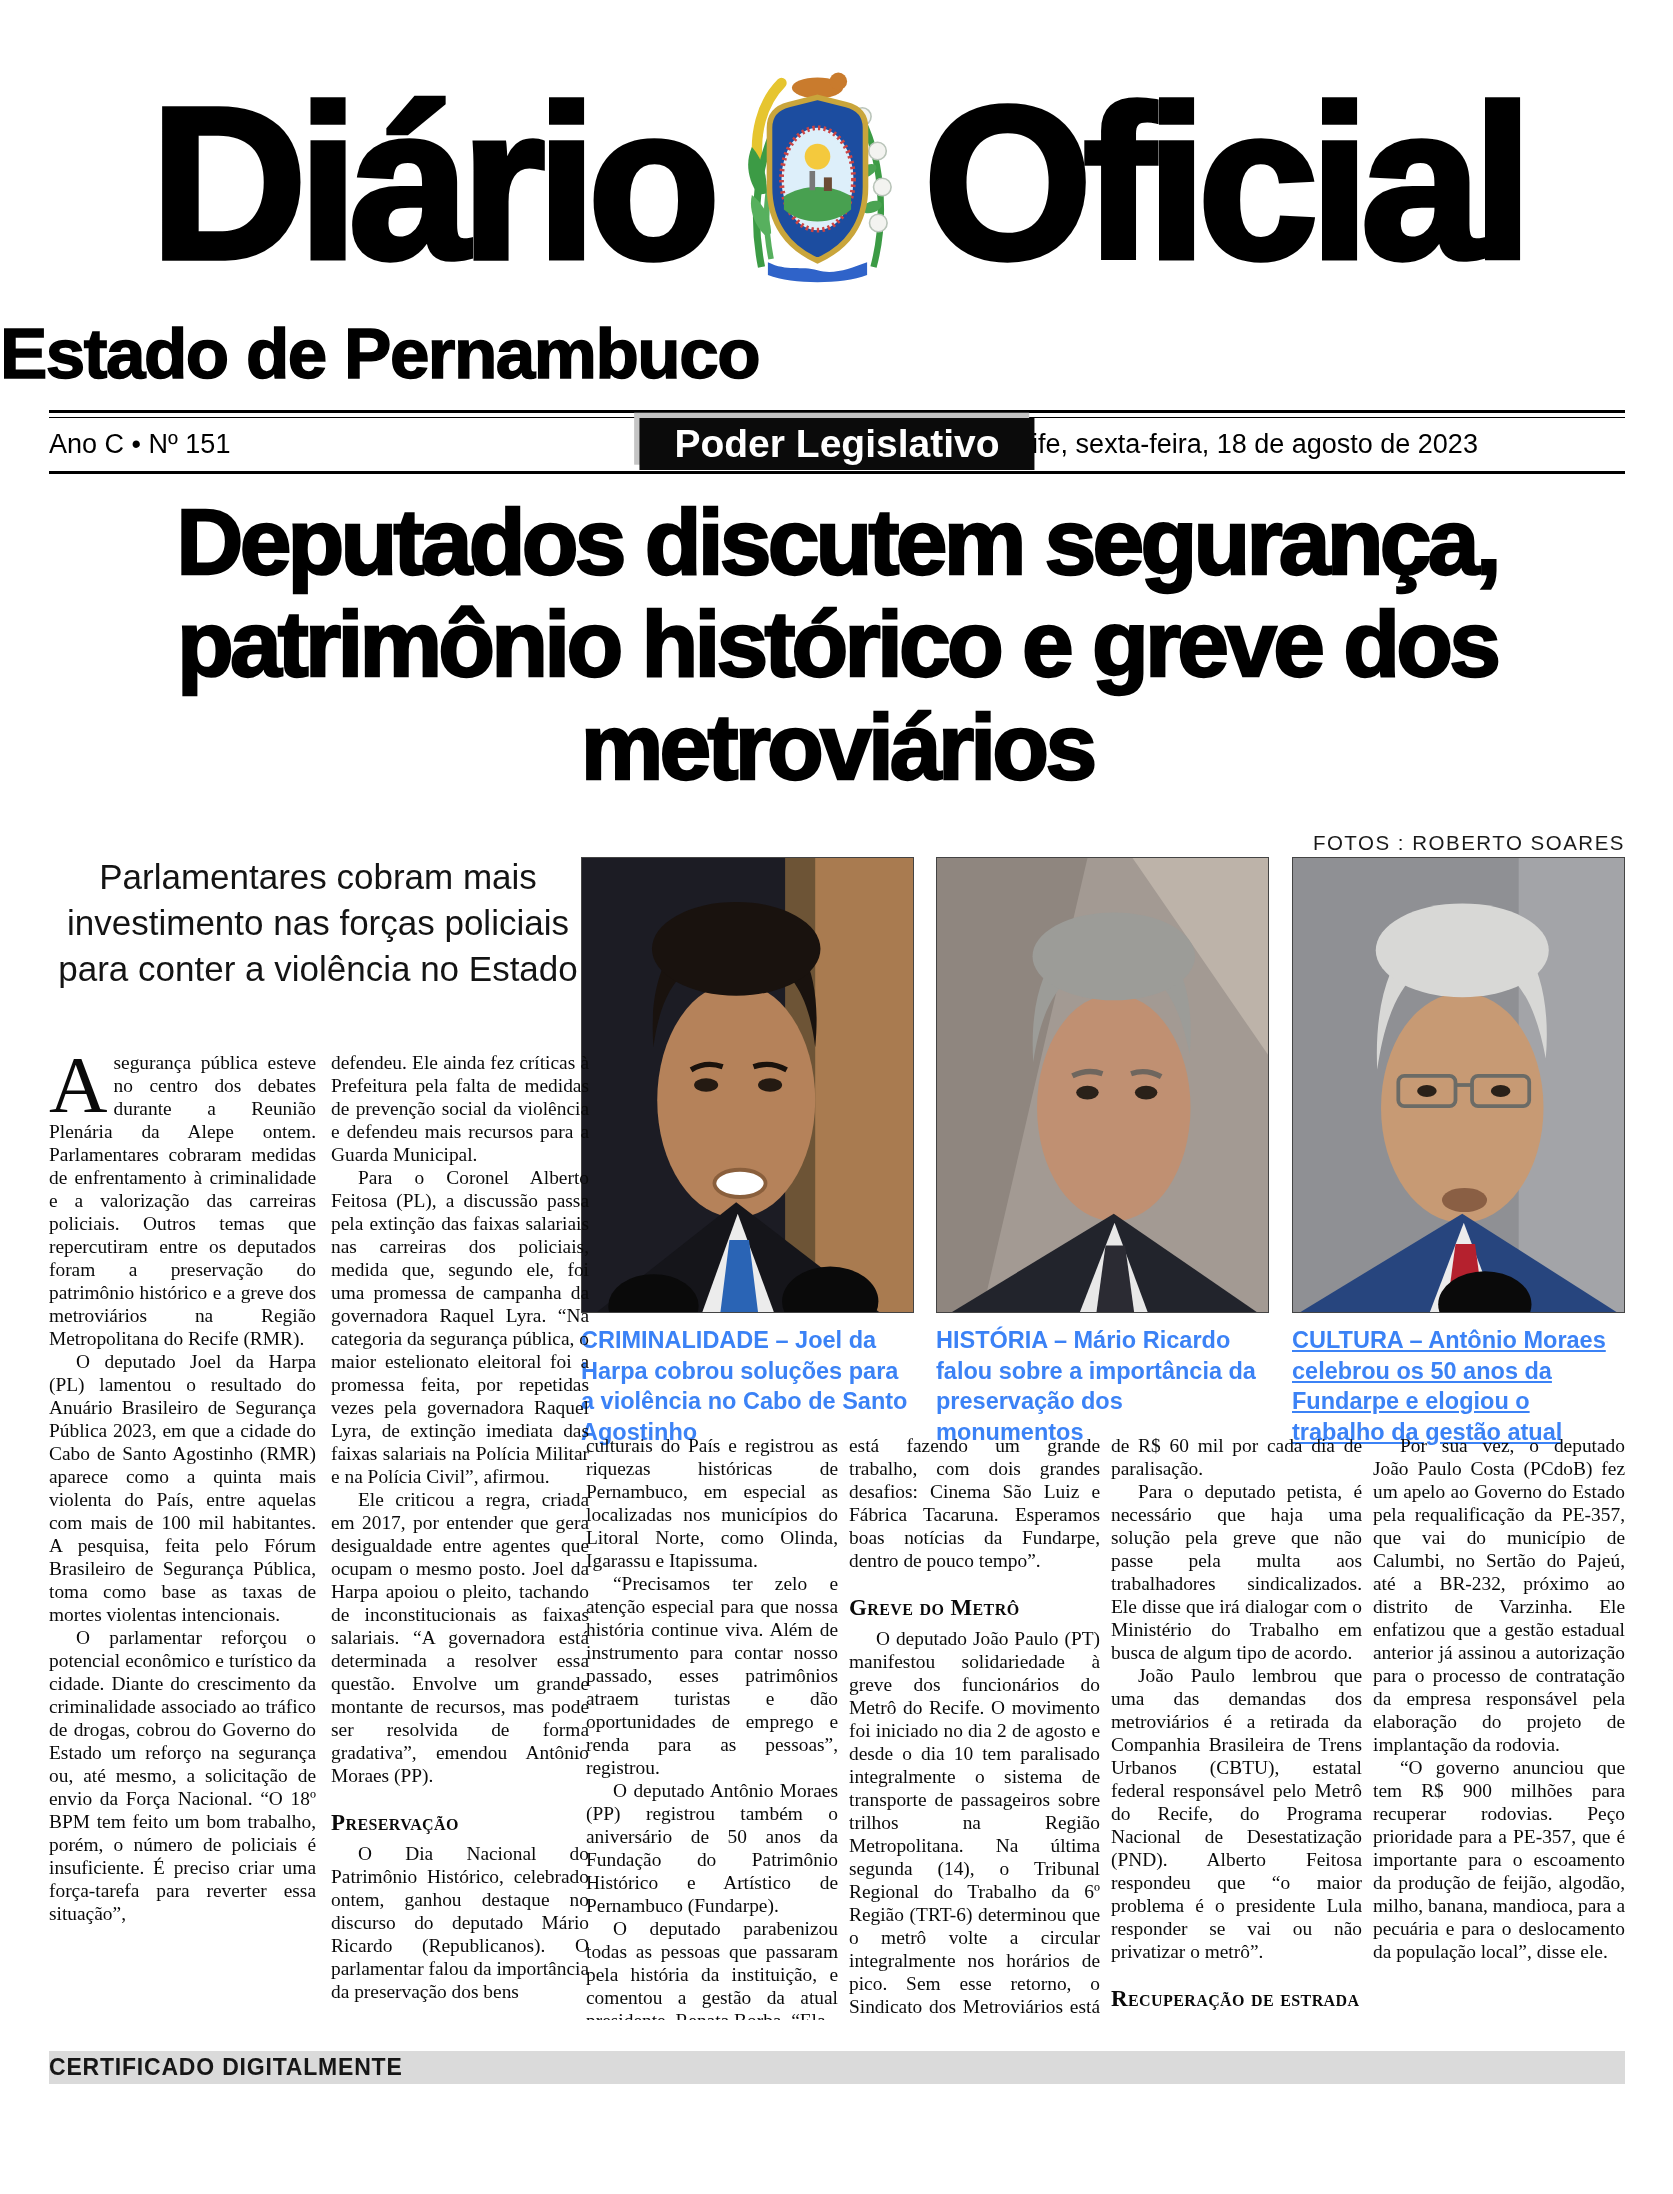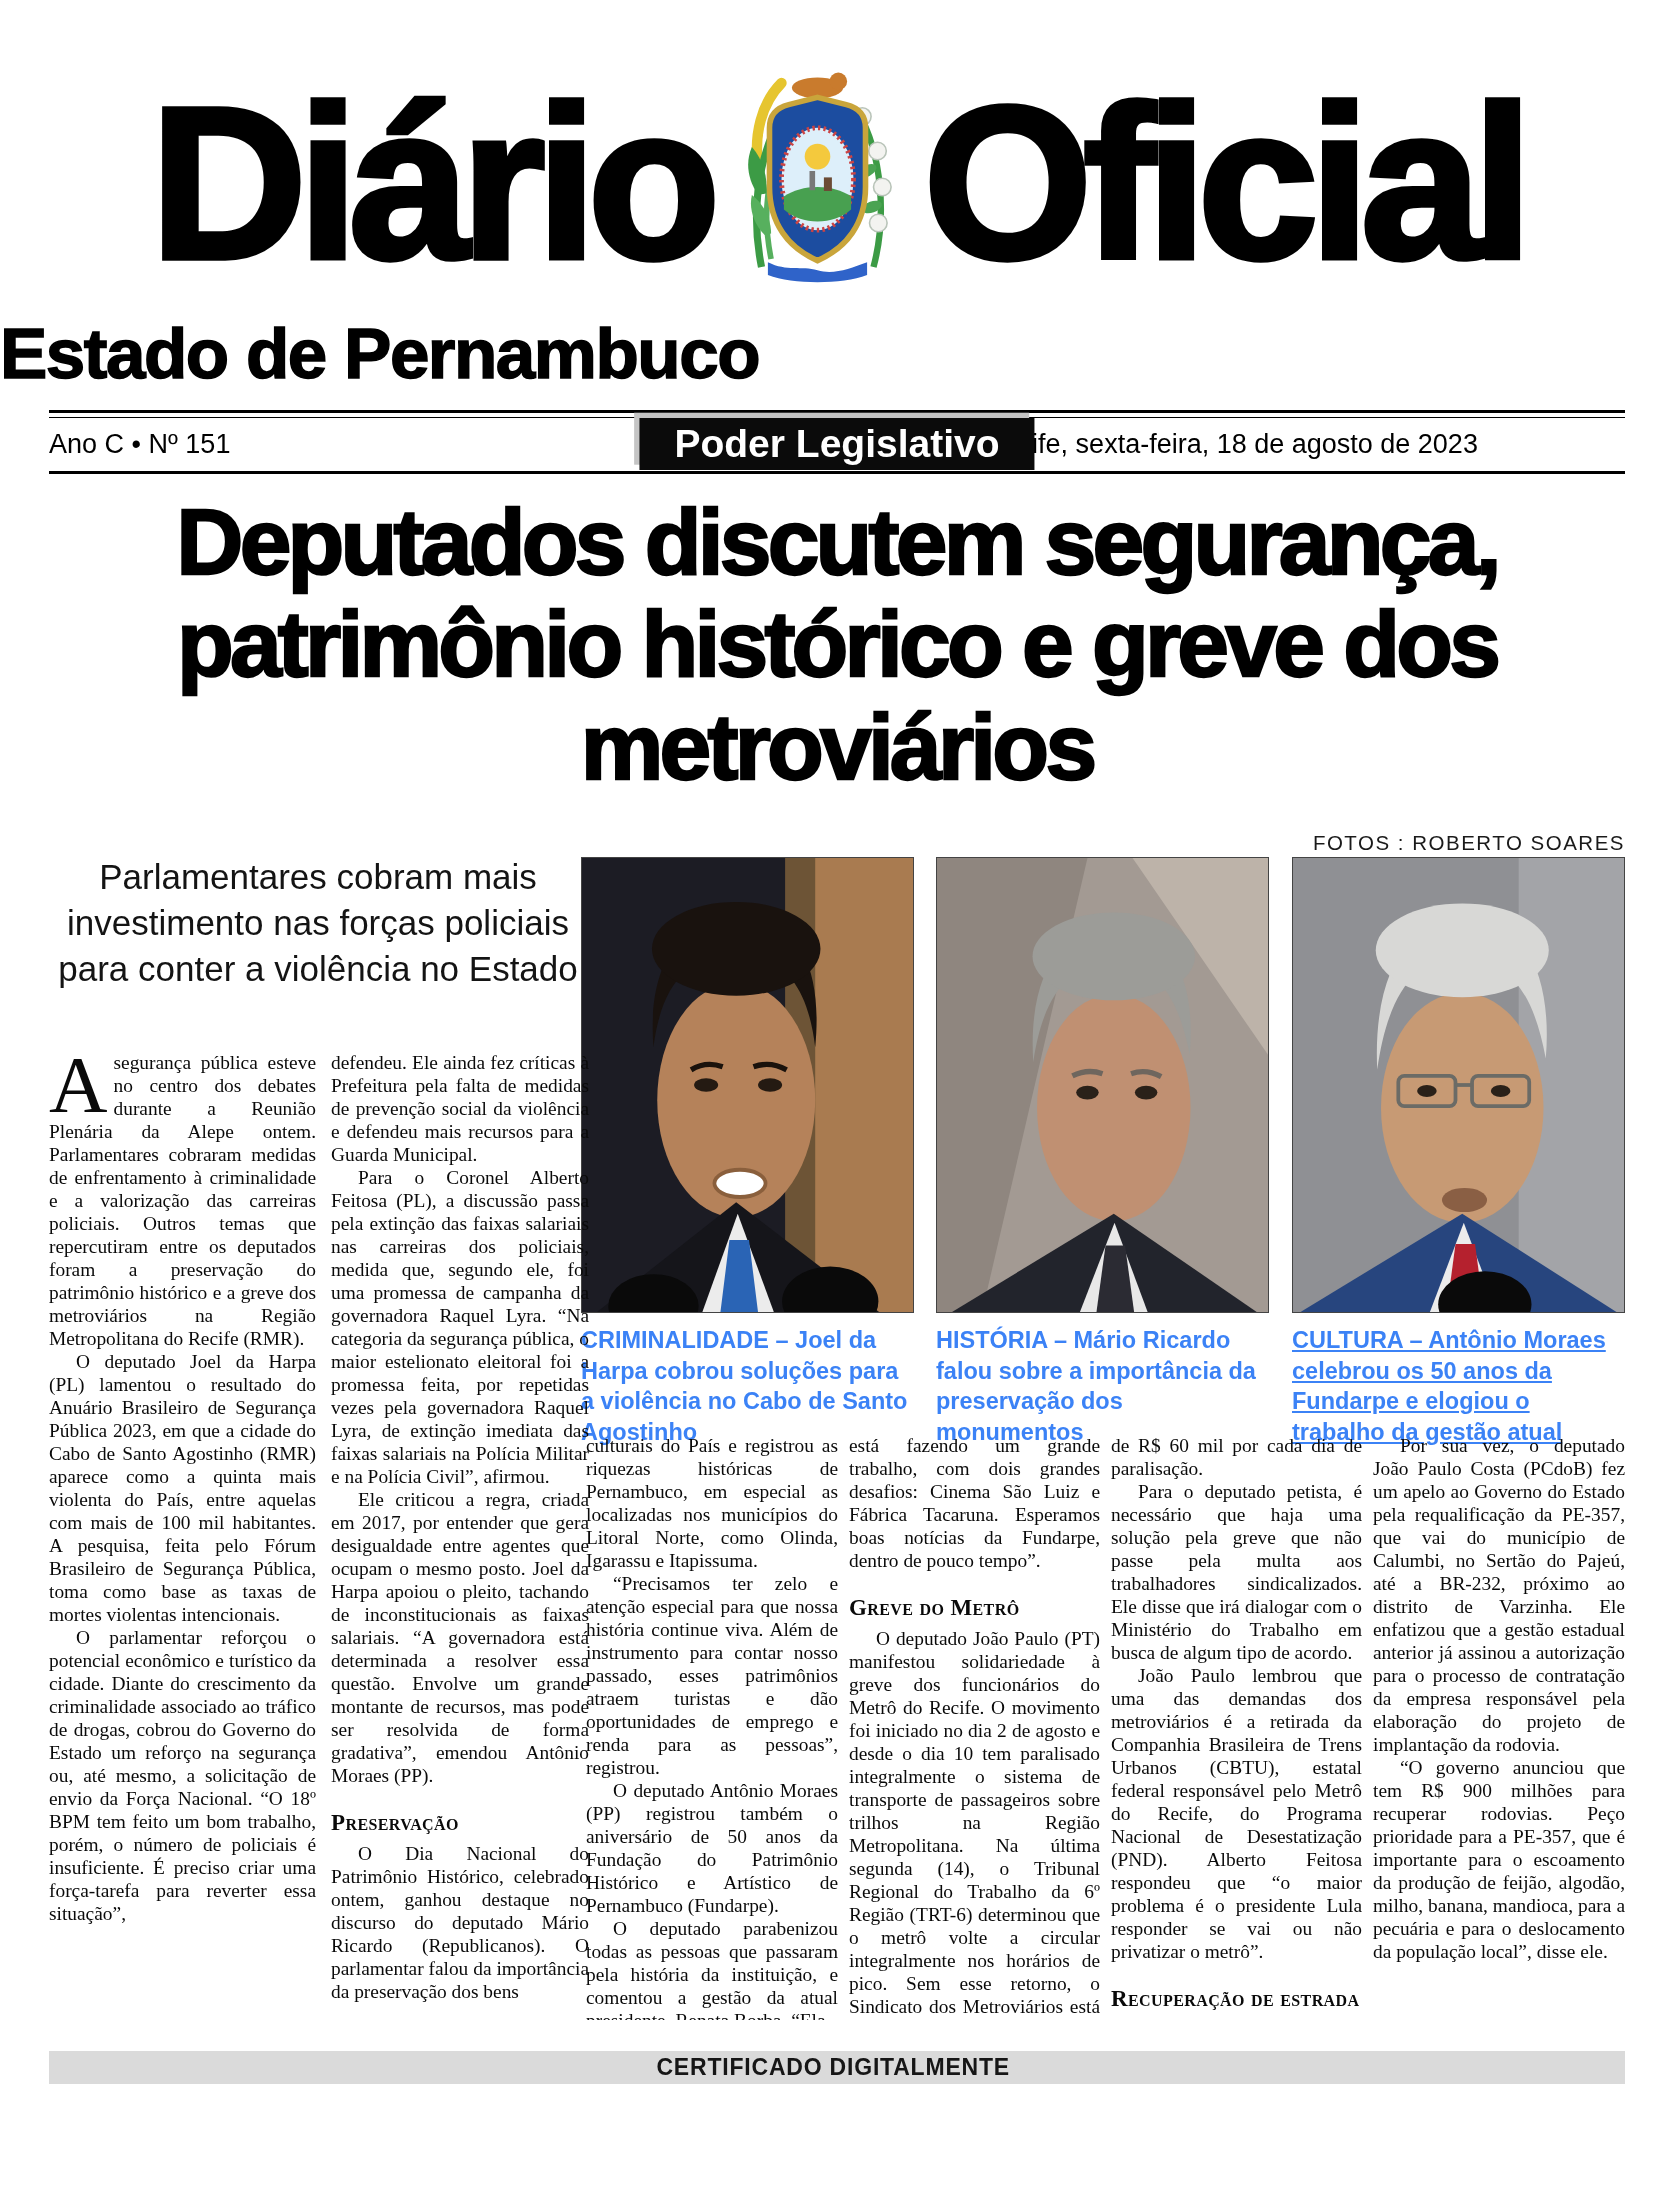--- a/index.html
+++ b/index.html
@@ -62,7 +62,7 @@
 
   
   .footer-bar{position:absolute;left:49px;right:49px;top:2051px;height:33px;background:#dadada;
-              display:flex;align-items:center;justify-content:center;padding-right:7.6px;
+              display:flex;align-items:center;justify-content:flex-start;padding-right:7.6px;
               box-sizing:border-box;font-weight:bold;font-size:23px;color:#161616;letter-spacing:0.8px;}
 </style>
 </head>

